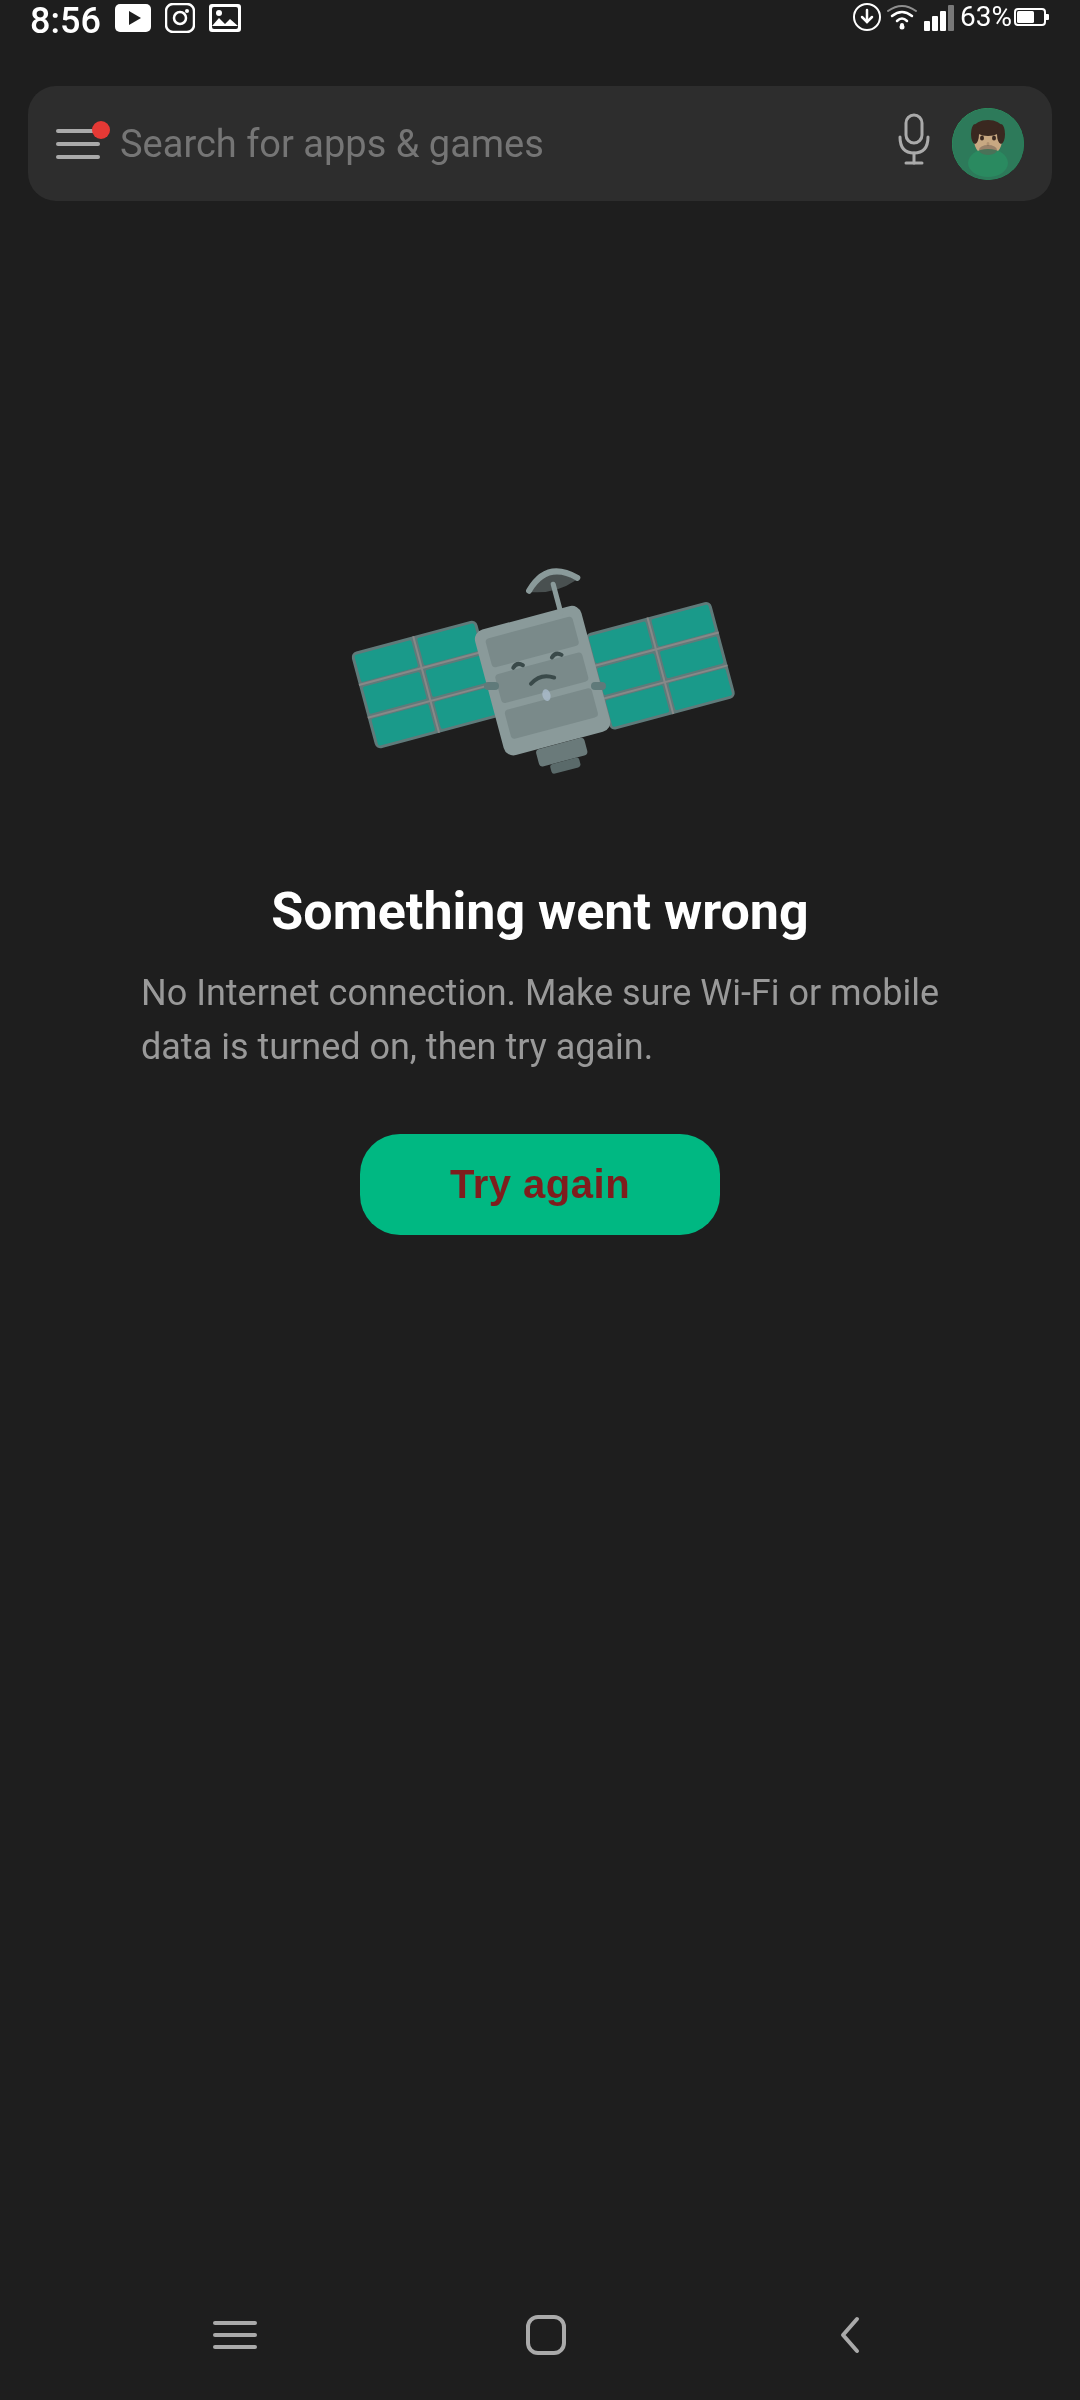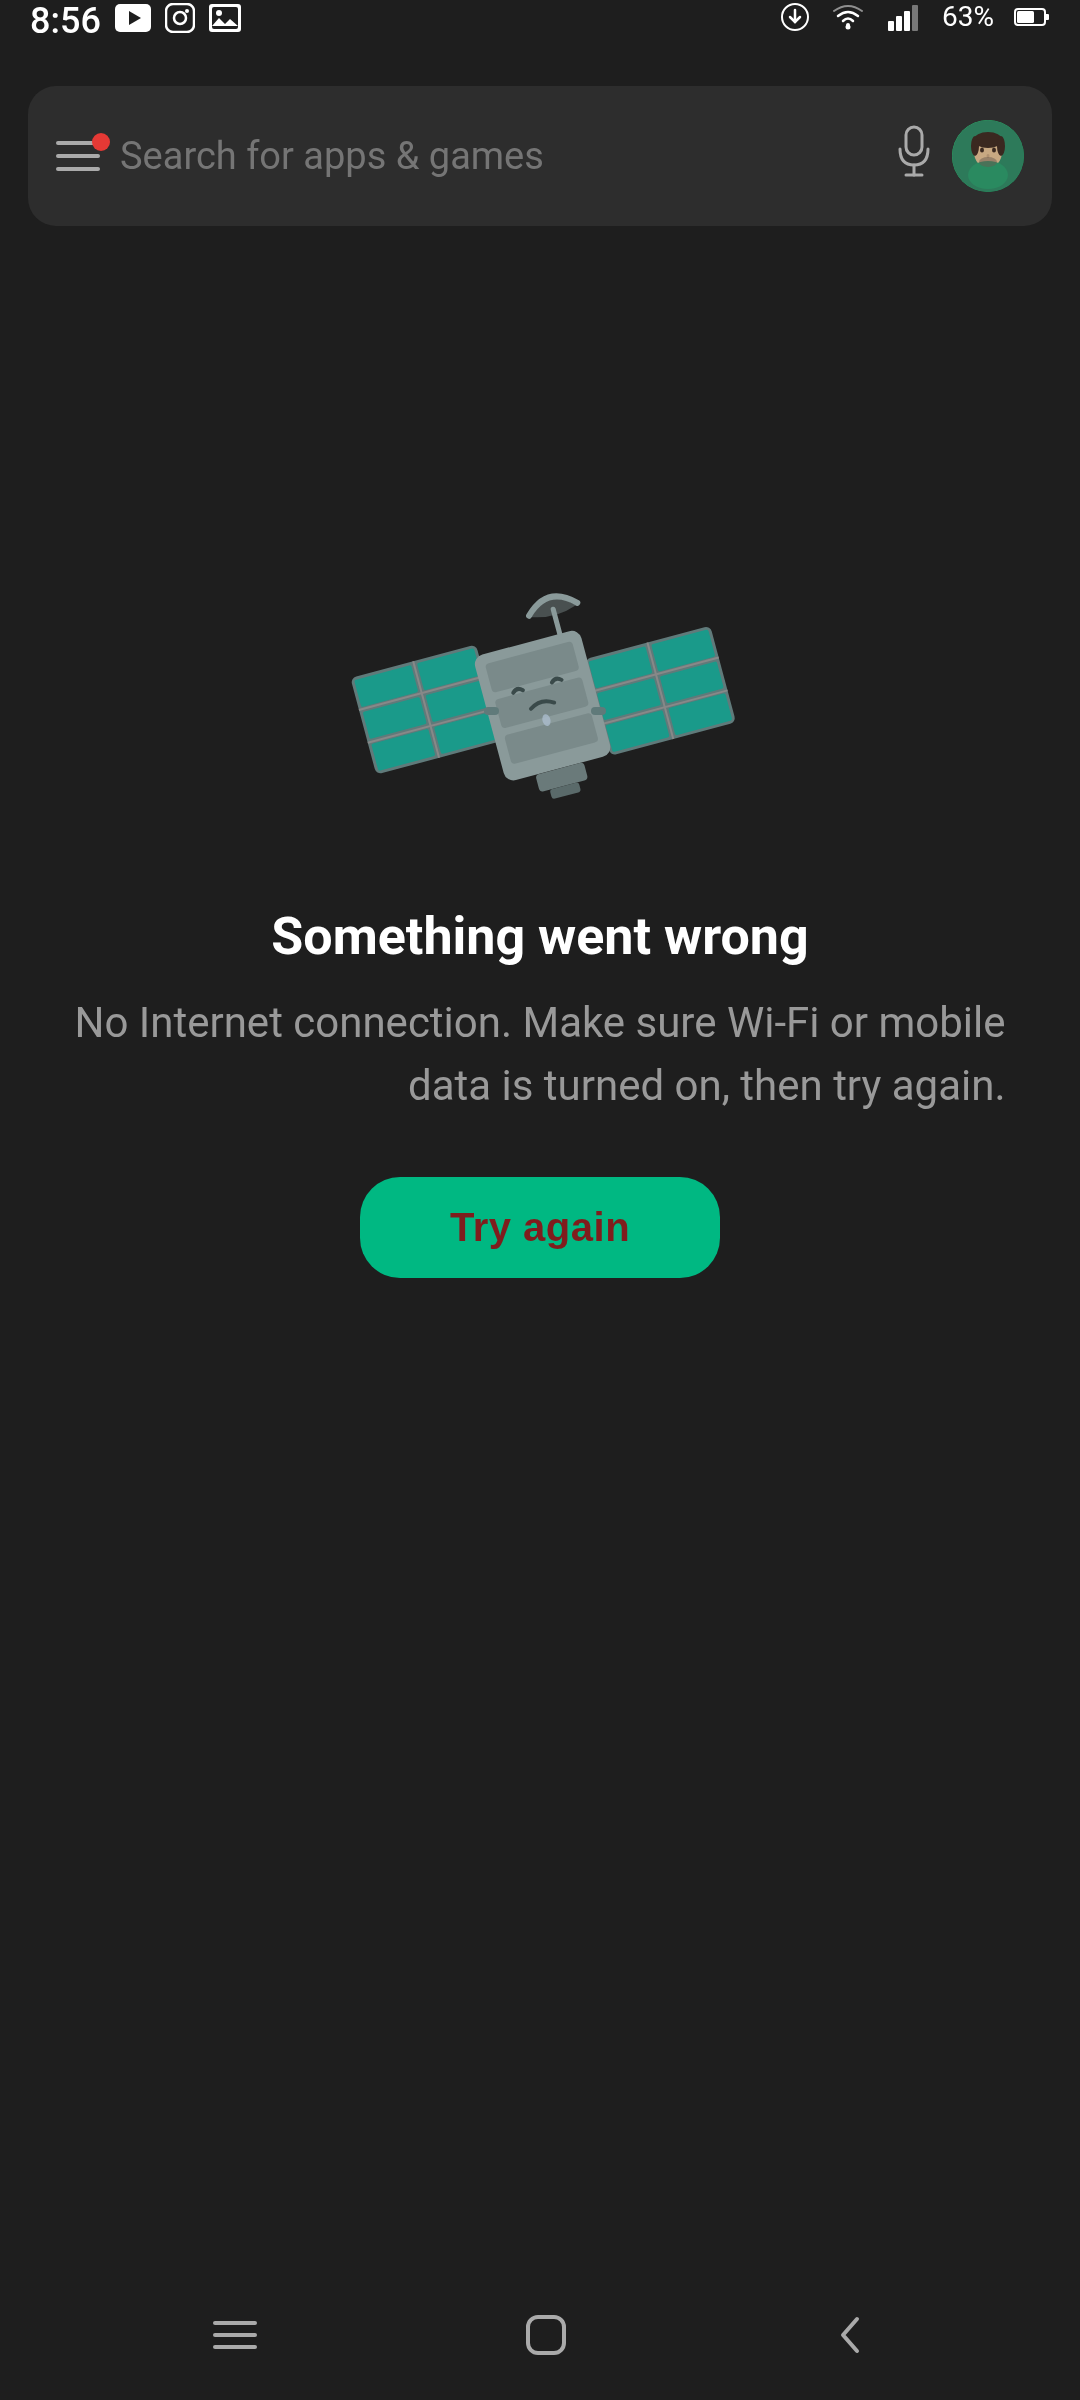--- a/index.html
+++ b/index.html
@@ -46,7 +46,7 @@
     .status-right {
       display: flex;
       align-items: center;
-      gap: 20px;
+      gap: 2px;
     }
 
     .battery-text {

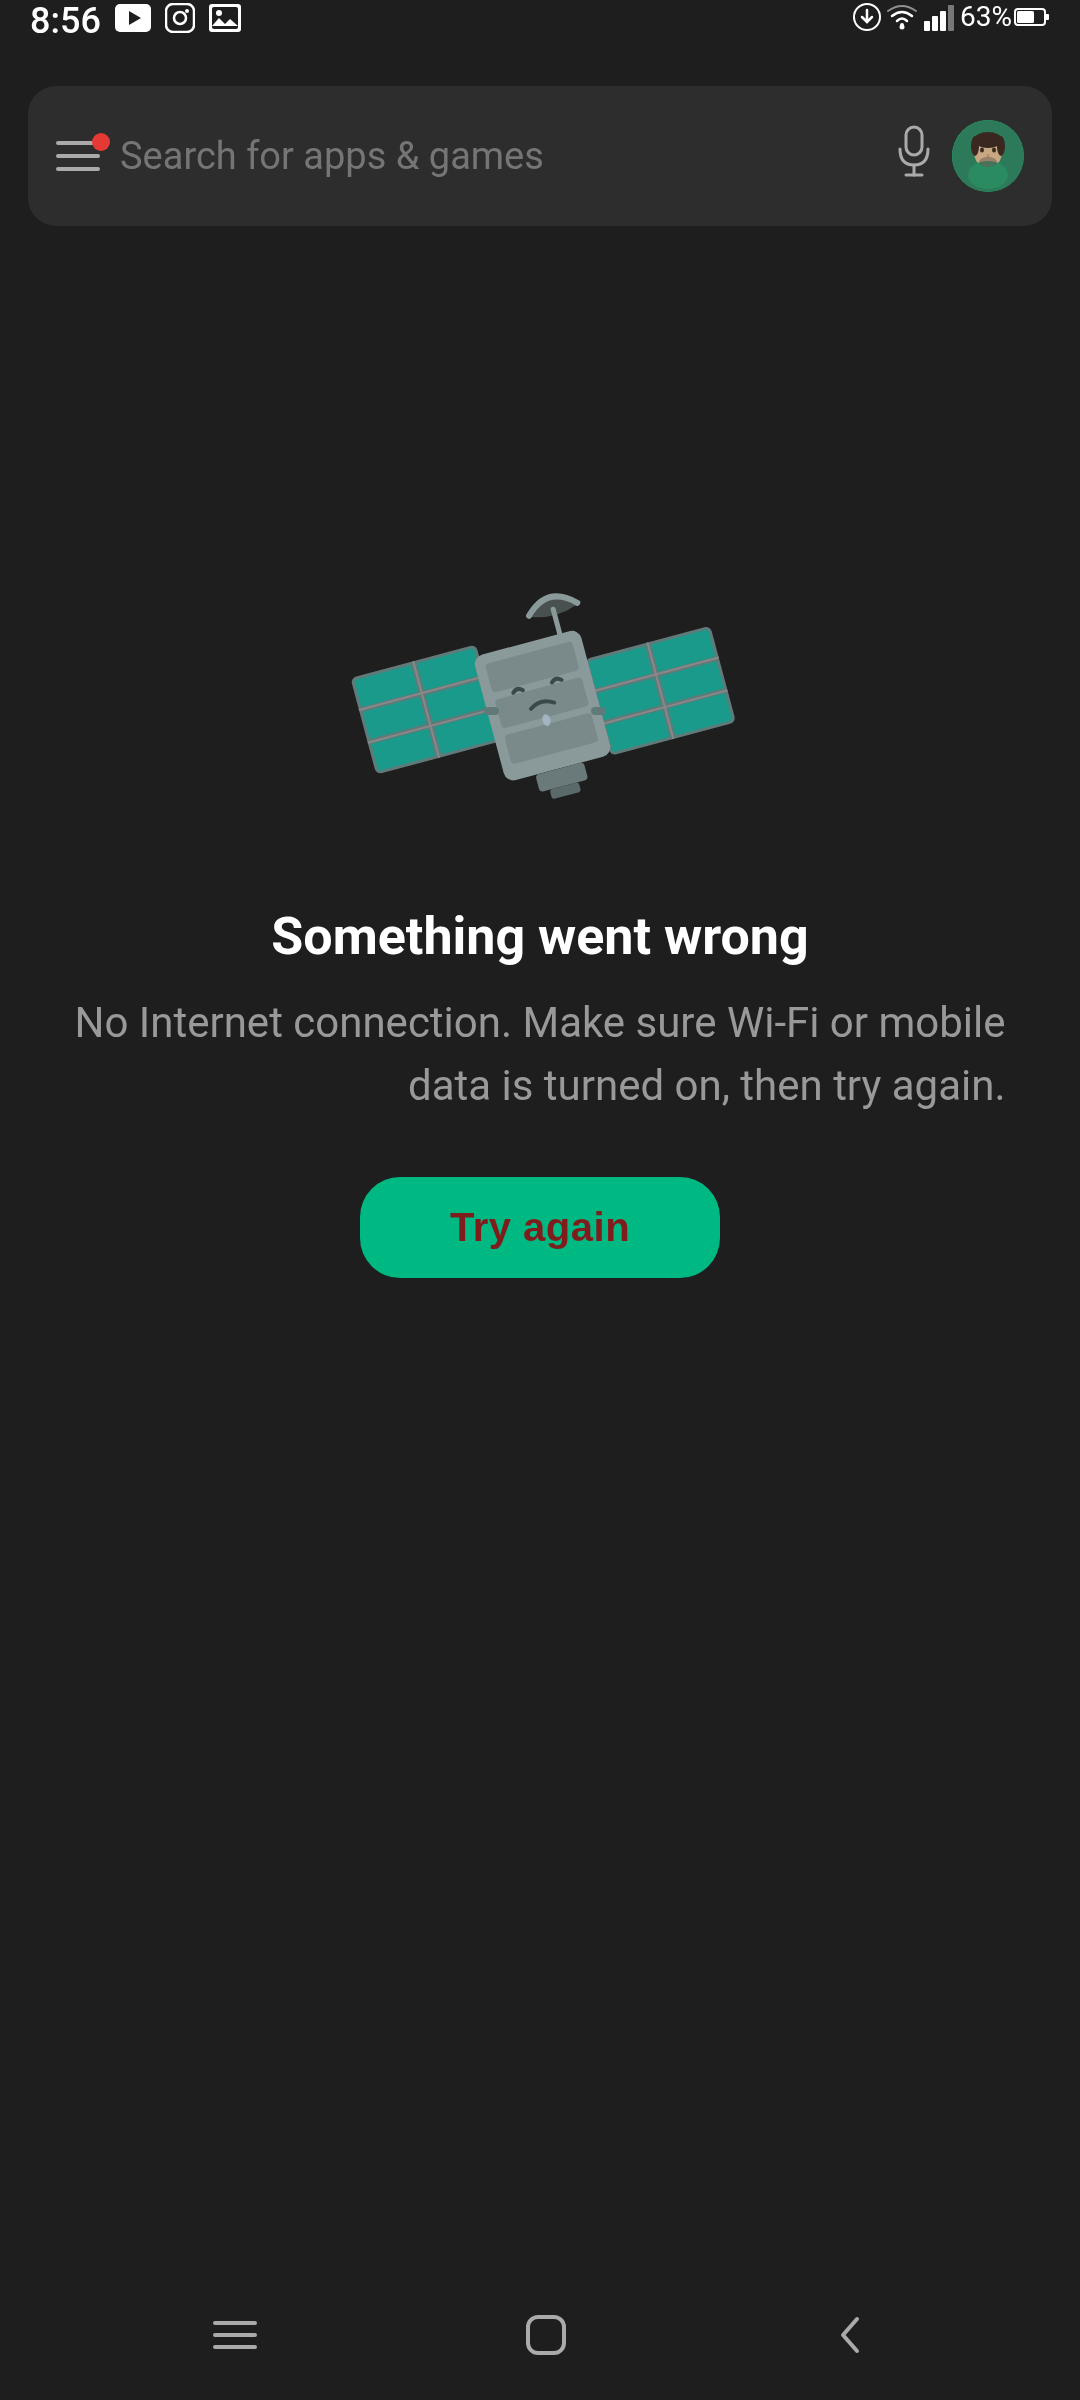--- a/index.html
+++ b/index.html
@@ -60,7 +60,7 @@
       margin: 16px 28px;
       background-color: #2d2d2d;
       border-radius: 28px;
-      height: 140px;
+      height: 115px;
       display: flex;
       align-items: center;
       padding: 0 28px;

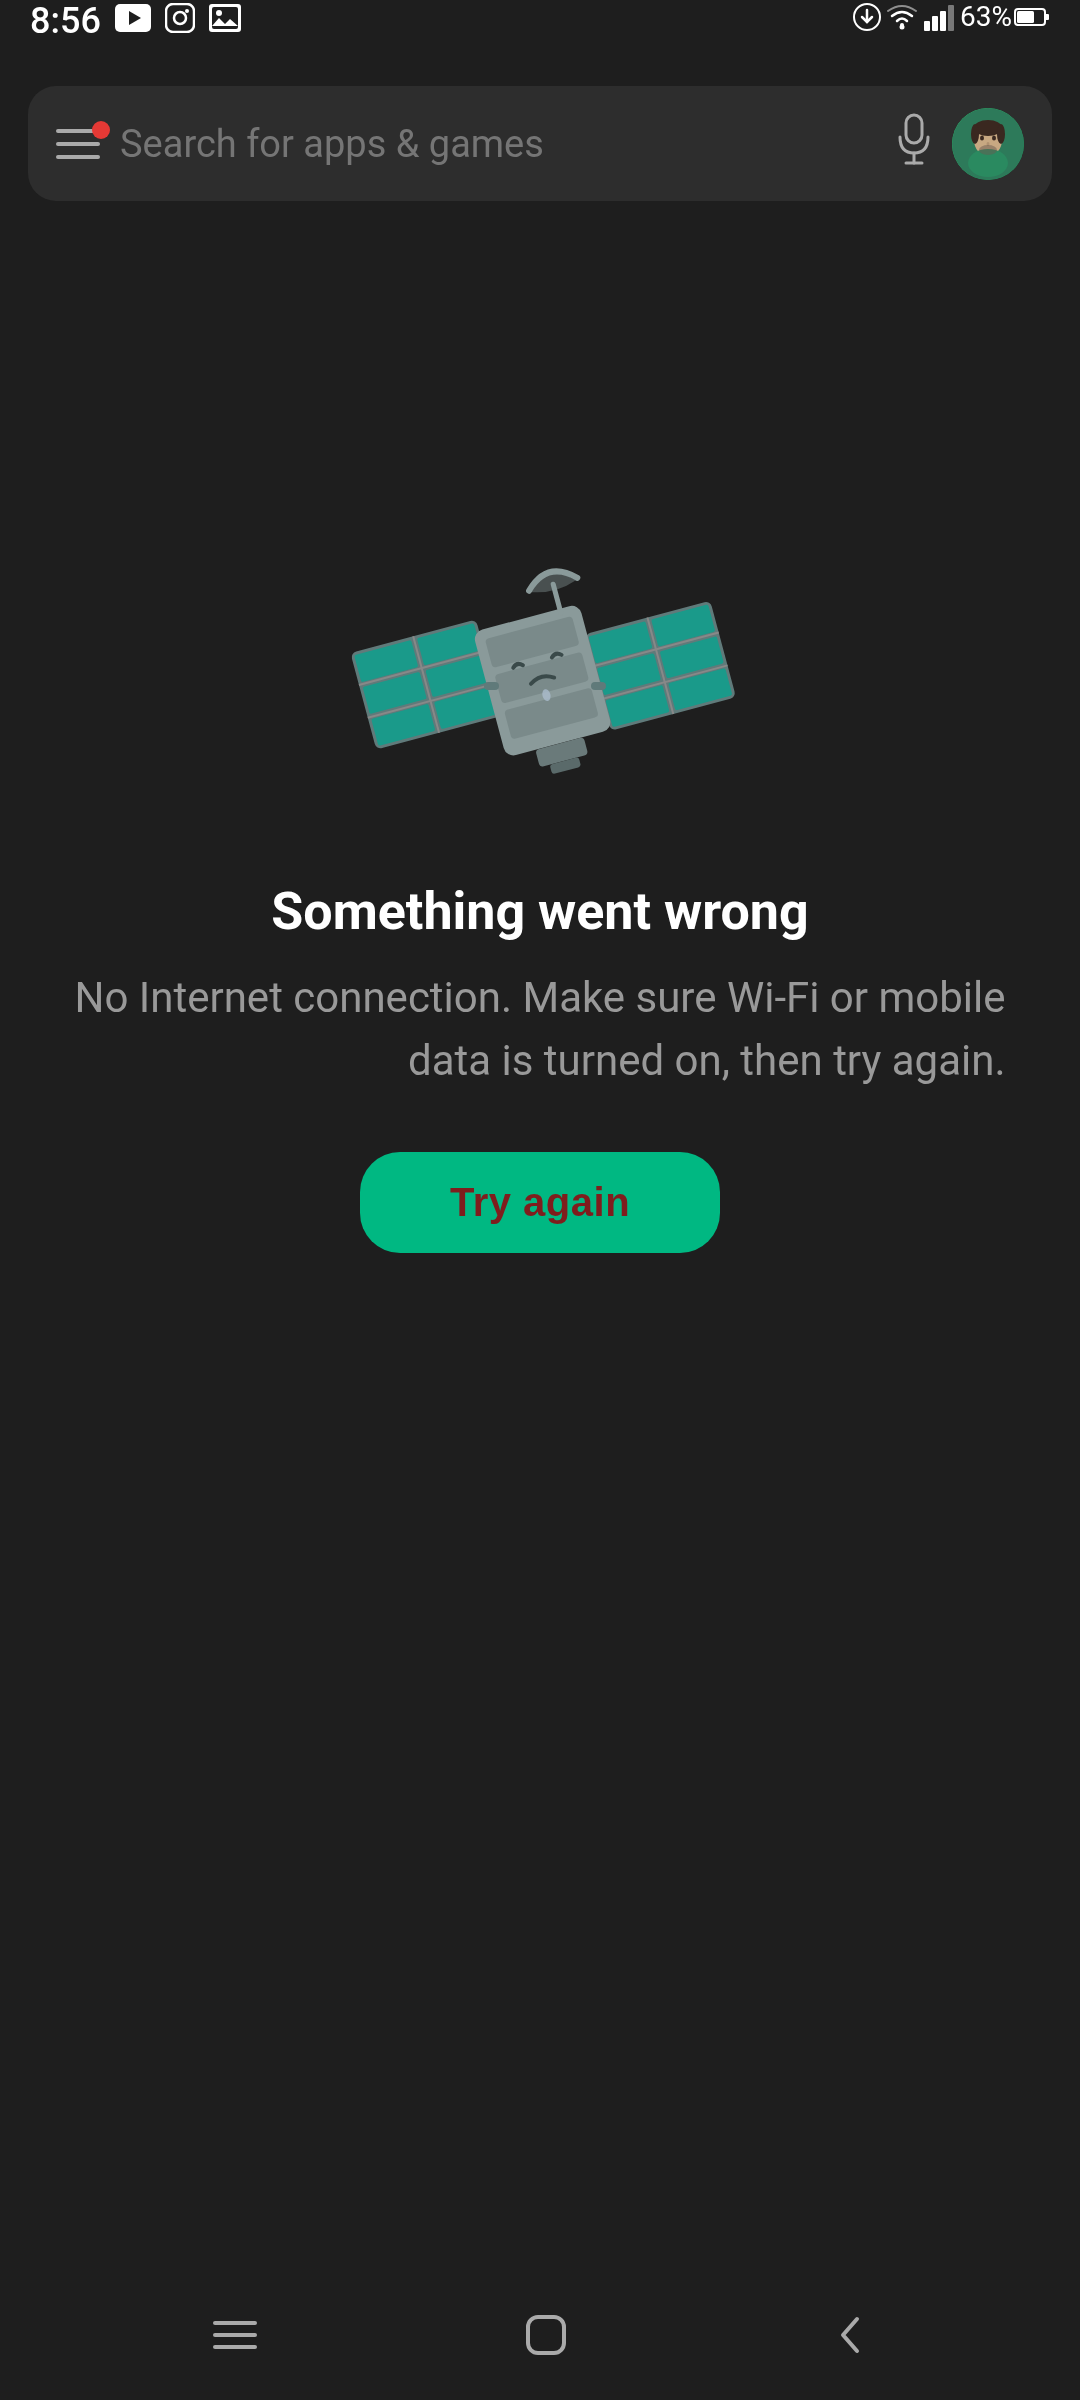--- a/index.html
+++ b/index.html
@@ -164,9 +164,9 @@
     }
 
     .error-subtitle {
-      font-size: 42px;
+      font-size: 36px;
       color: #999999;
-      text-align: right;
+      text-align: left;
       line-height: 1.5;
       margin-bottom: 60px;
     }

